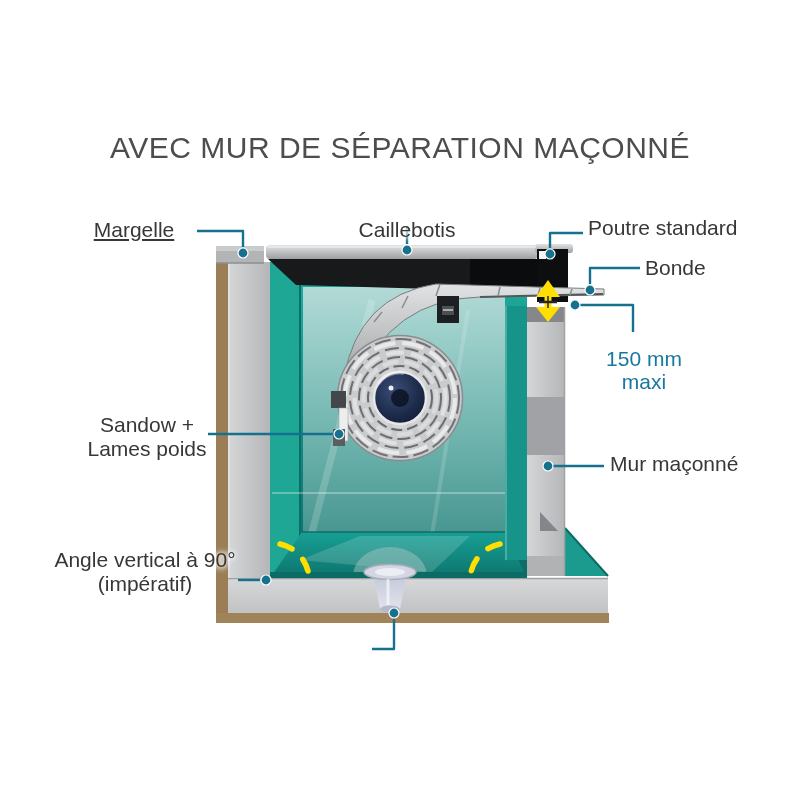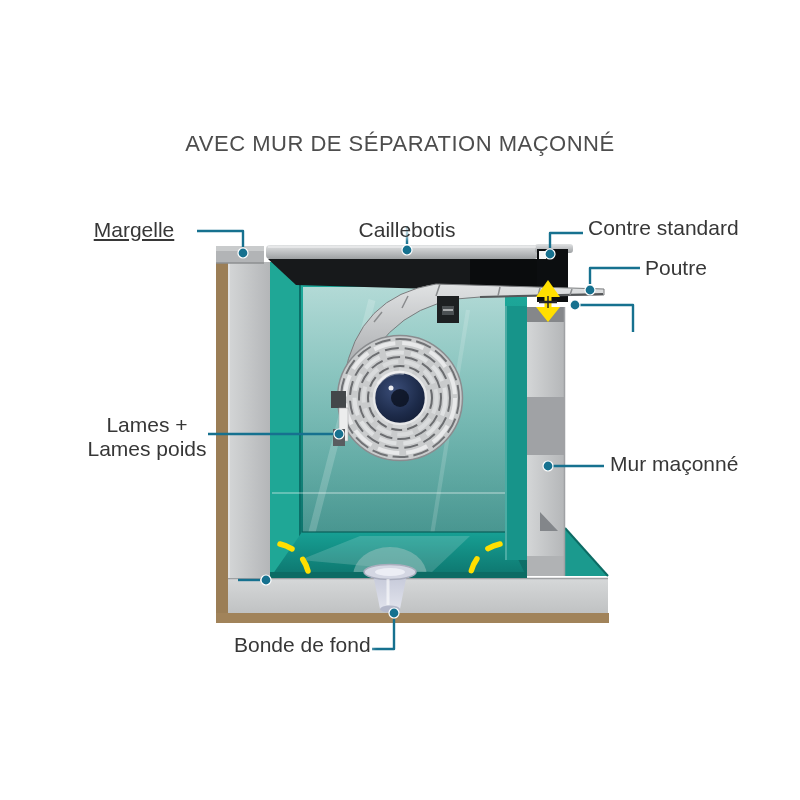--- a/index.html
+++ b/index.html
@@ -17,7 +17,7 @@
   #diagram-svg{position:absolute;left:0;top:0;}
   .title{
     position:absolute;left:0;right:0;top:131px;text-align:center;
-    font-size:22px;letter-spacing:0.5px;color:var(--color-title-text);
+    font-size:30px;letter-spacing:0.5px;color:var(--color-title-text);
     font-weight:400;
   }
   .label{

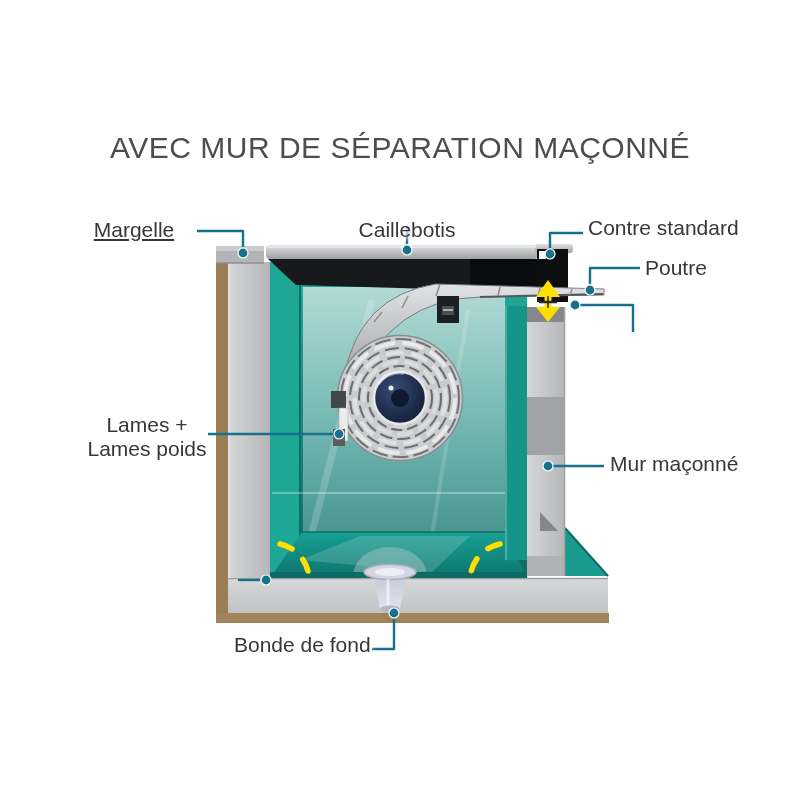--- a/index.html
+++ b/index.html
@@ -232,7 +232,7 @@
   </div>
 
   <div class="label" style="left:588px;top:216px;">
-    <span>Contre standard</span>
+    <span>Poutre standard</span>
   </div>
 
   <div class="label" style="left:645px;top:256px;">

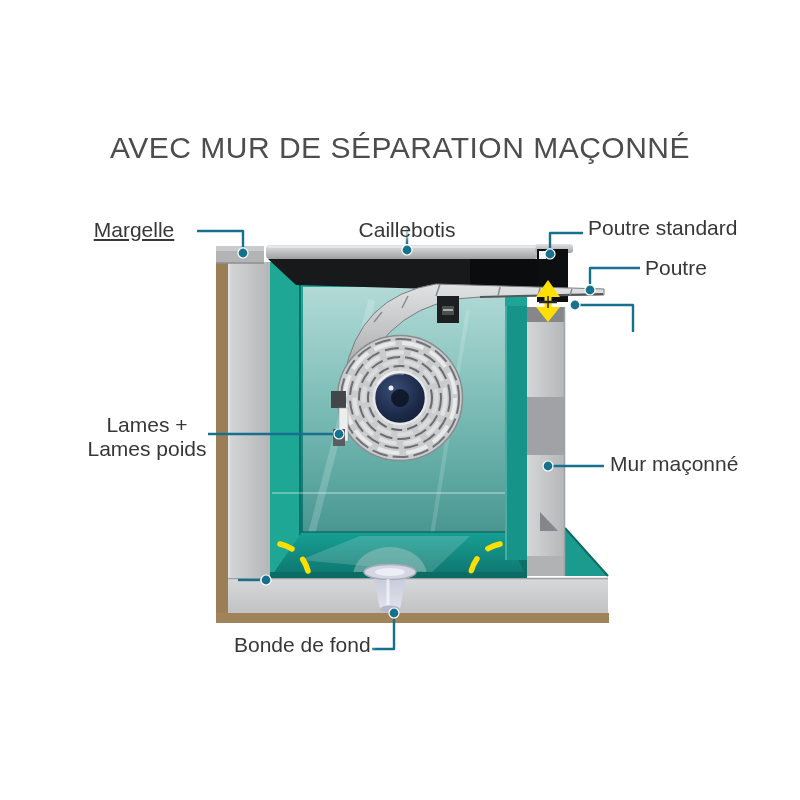--- a/index.html
+++ b/index.html
@@ -236,7 +236,7 @@
   </div>
 
   <div class="label" style="left:645px;top:256px;">
-    <span>Poutre</span>
+    <span>Bonde</span>
   </div>
 
 

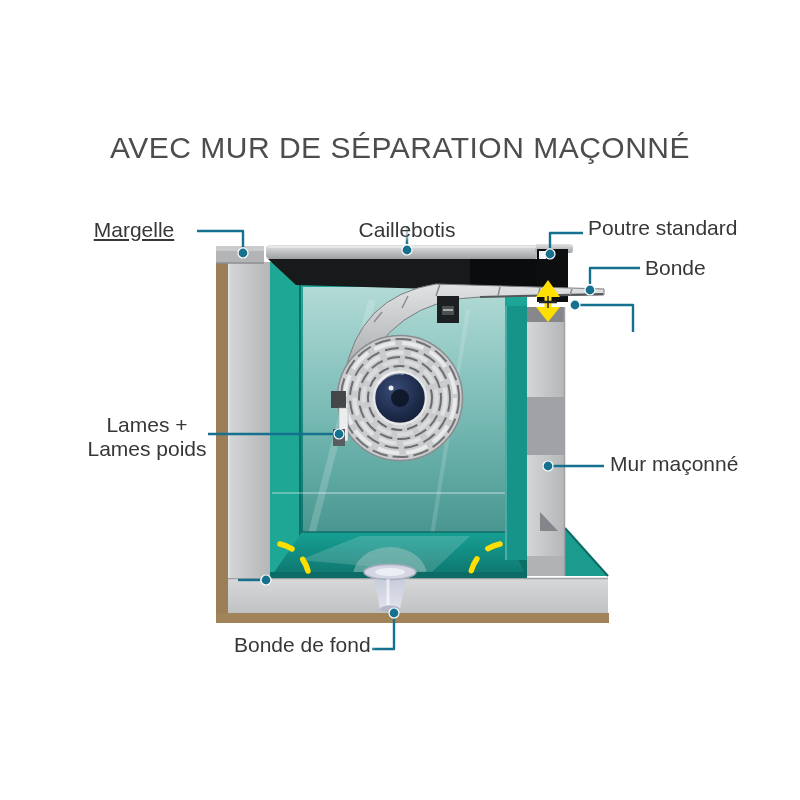--- a/index.html
+++ b/index.html
@@ -239,6 +239,10 @@
     <span>Bonde</span>
   </div>
 
+  <div class="label dim" style="left:594px;top:347px;width:100px;">
+    <span>150 mm</span><br>
+    <span>maxi</span>
+  </div>
 
   <div class="label center" style="left:58px;top:413px;width:178px;">
     <span>Lames +</span><br>

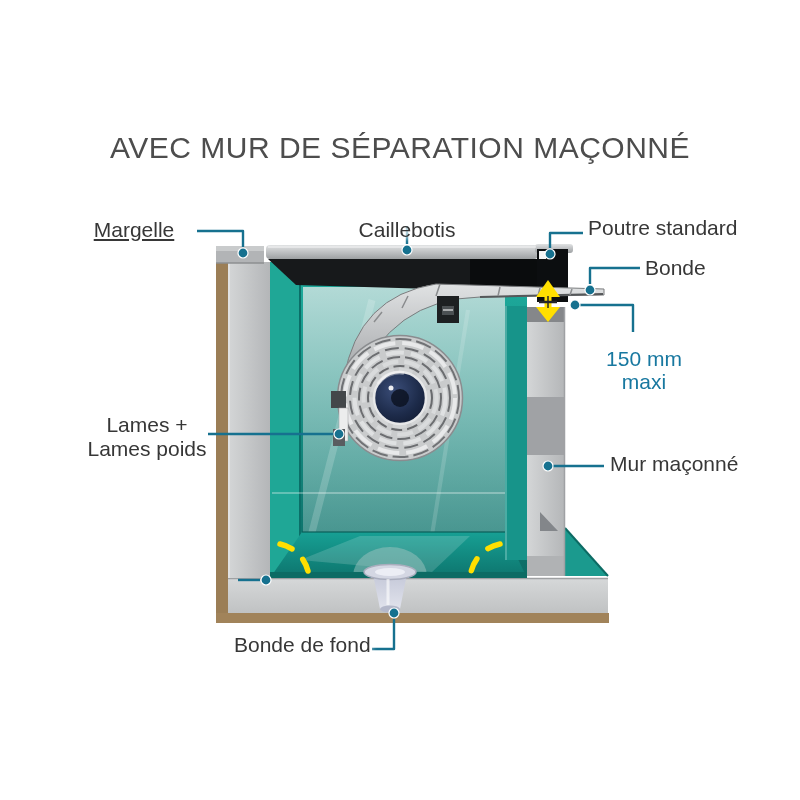--- a/index.html
+++ b/index.html
@@ -245,7 +245,7 @@
   </div>
 
   <div class="label center" style="left:58px;top:413px;width:178px;">
-    <span>Lames +</span><br>
+    <span>Sandow +</span><br>
     <span>Lames poids</span>
   </div>
 

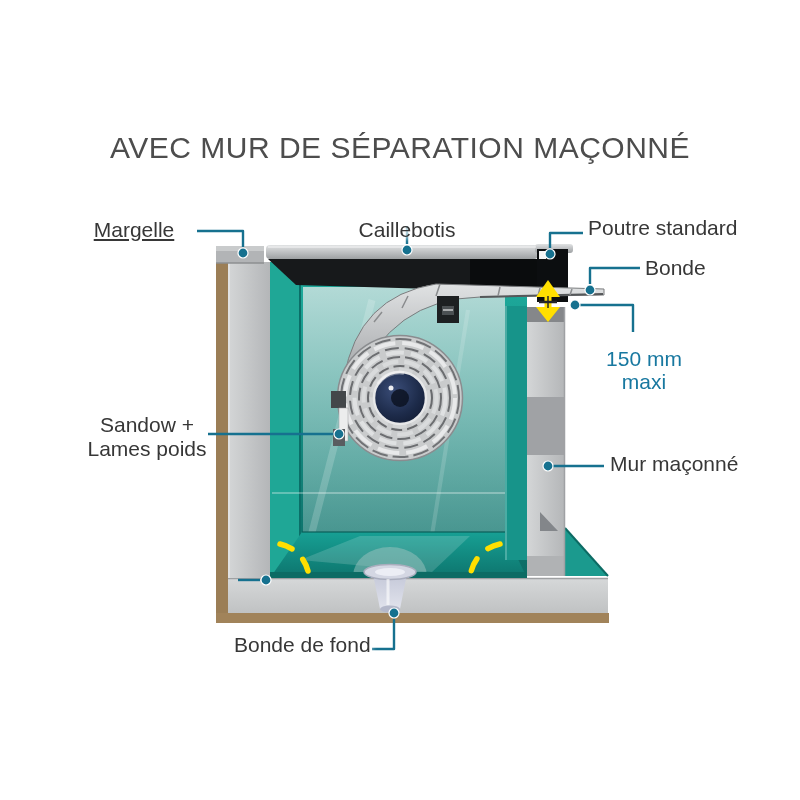--- a/index.html
+++ b/index.html
@@ -253,6 +253,10 @@
     <span>Mur maçonné</span>
   </div>
 
+  <div class="label center" style="left:50px;top:548px;width:190px;">
+    <span>Angle vertical à 90°</span><br>
+    <span>(impératif)</span>
+  </div>
 
   <div class="label" style="left:234px;top:633px;">
     <span>Bonde de fond</span>

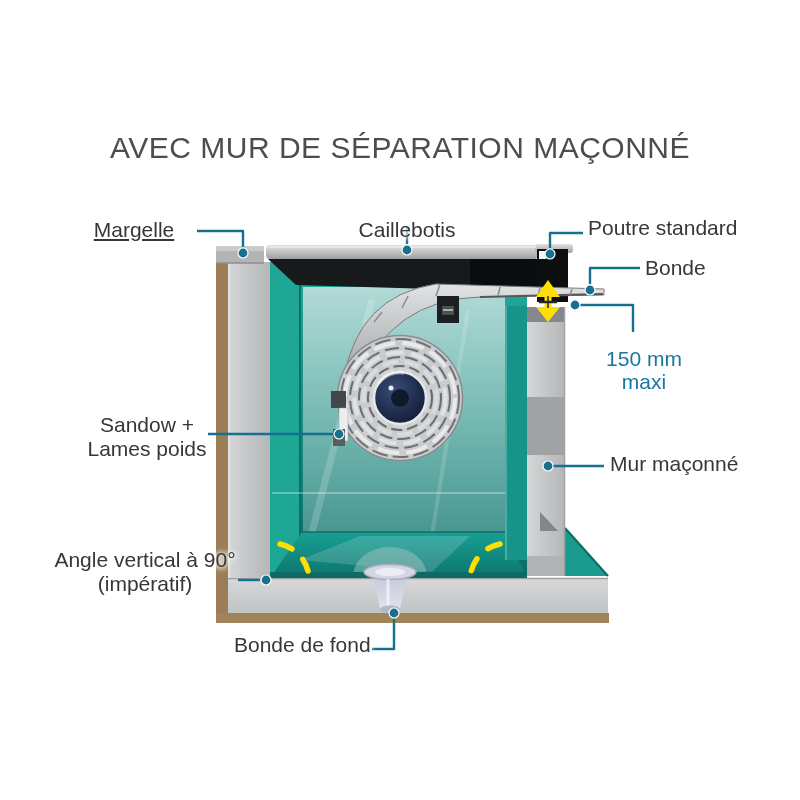--- a/index.html
+++ b/index.html
@@ -258,9 +258,6 @@
     <span>(impératif)</span>
   </div>
 
-  <div class="label" style="left:234px;top:633px;">
-    <span>Bonde de fond</span>
-  </div>
 
 </div>
 

